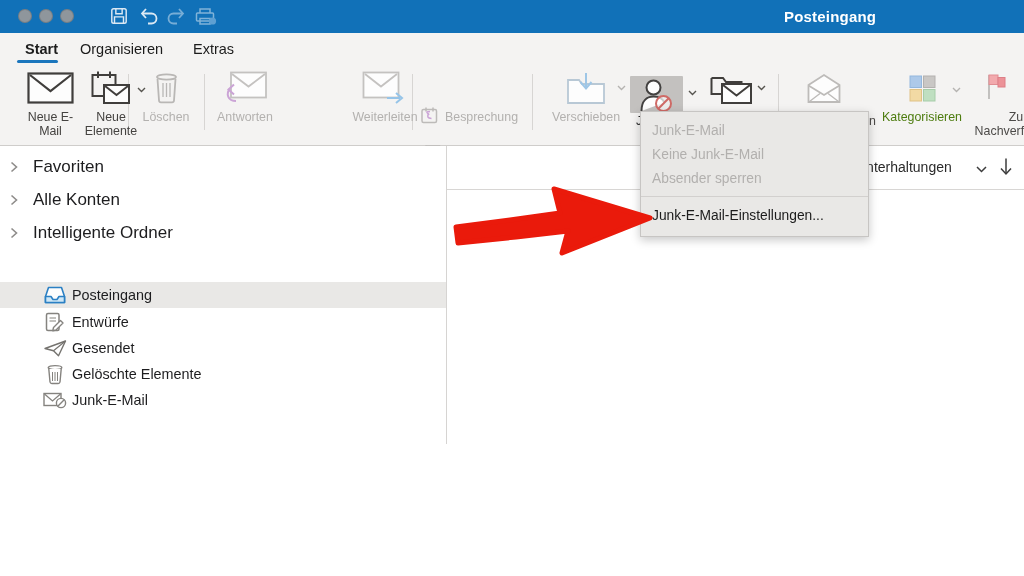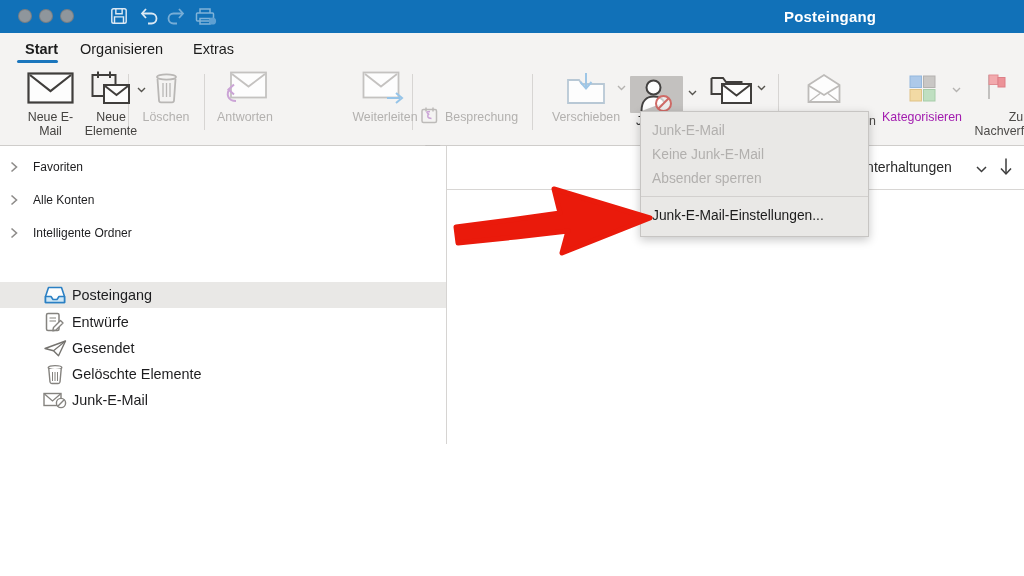--- a/index.html
+++ b/index.html
@@ -264,7 +264,7 @@
           <path d="M1 1 L4.5 4.5 L8 1" fill="none" stroke="currentColor" stroke-width="1.4"></path>
         </svg>
       </div>
-      <div class="rlabel" style="color:#a21caf">Kategorisieren</div>
+      <div class="rlabel" style="color:#4d7c0f">Kategorisieren</div>
     </div>
 
     <div class="rbtn" style="left:966px; width:104px">

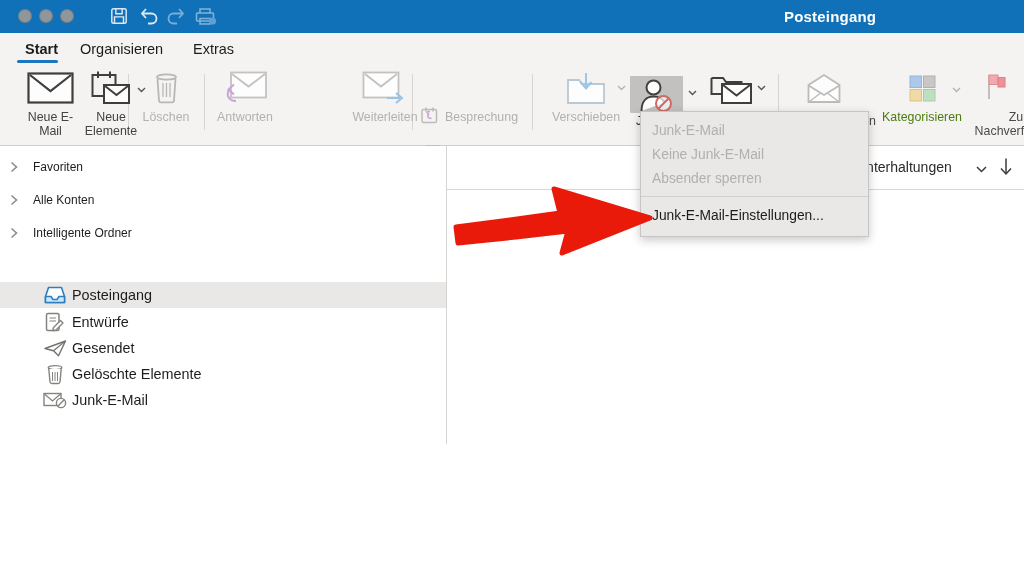--- a/index.html
+++ b/index.html
@@ -37,7 +37,7 @@
   .sidebar { position:absolute; left:0; top:146px; width:447px; height:430px; background:#fff; border-right:1px solid #d6d4d2; }
   .sec { position:absolute; left:0; width:100%; height:26px; display:flex; align-items:center; }
   .sec .sc { margin-left:10px; width:14px; display:flex; }
-  .sec .lbl { margin-left:9px; font-size:12px; color:#1d1d1f; }
+  .sec .lbl { margin-left:9px; font-size:17px; color:#1d1d1f; }
   .folder { position:absolute; left:0; width:100%; height:26px; display:flex; align-items:center; }
   .folder .fic { position:absolute; left:43px; width:24px; display:flex; justify-content:center; }
   .folder .lbl { margin-left:72px; font-size:14.4px; color:#1d1d1f; }

